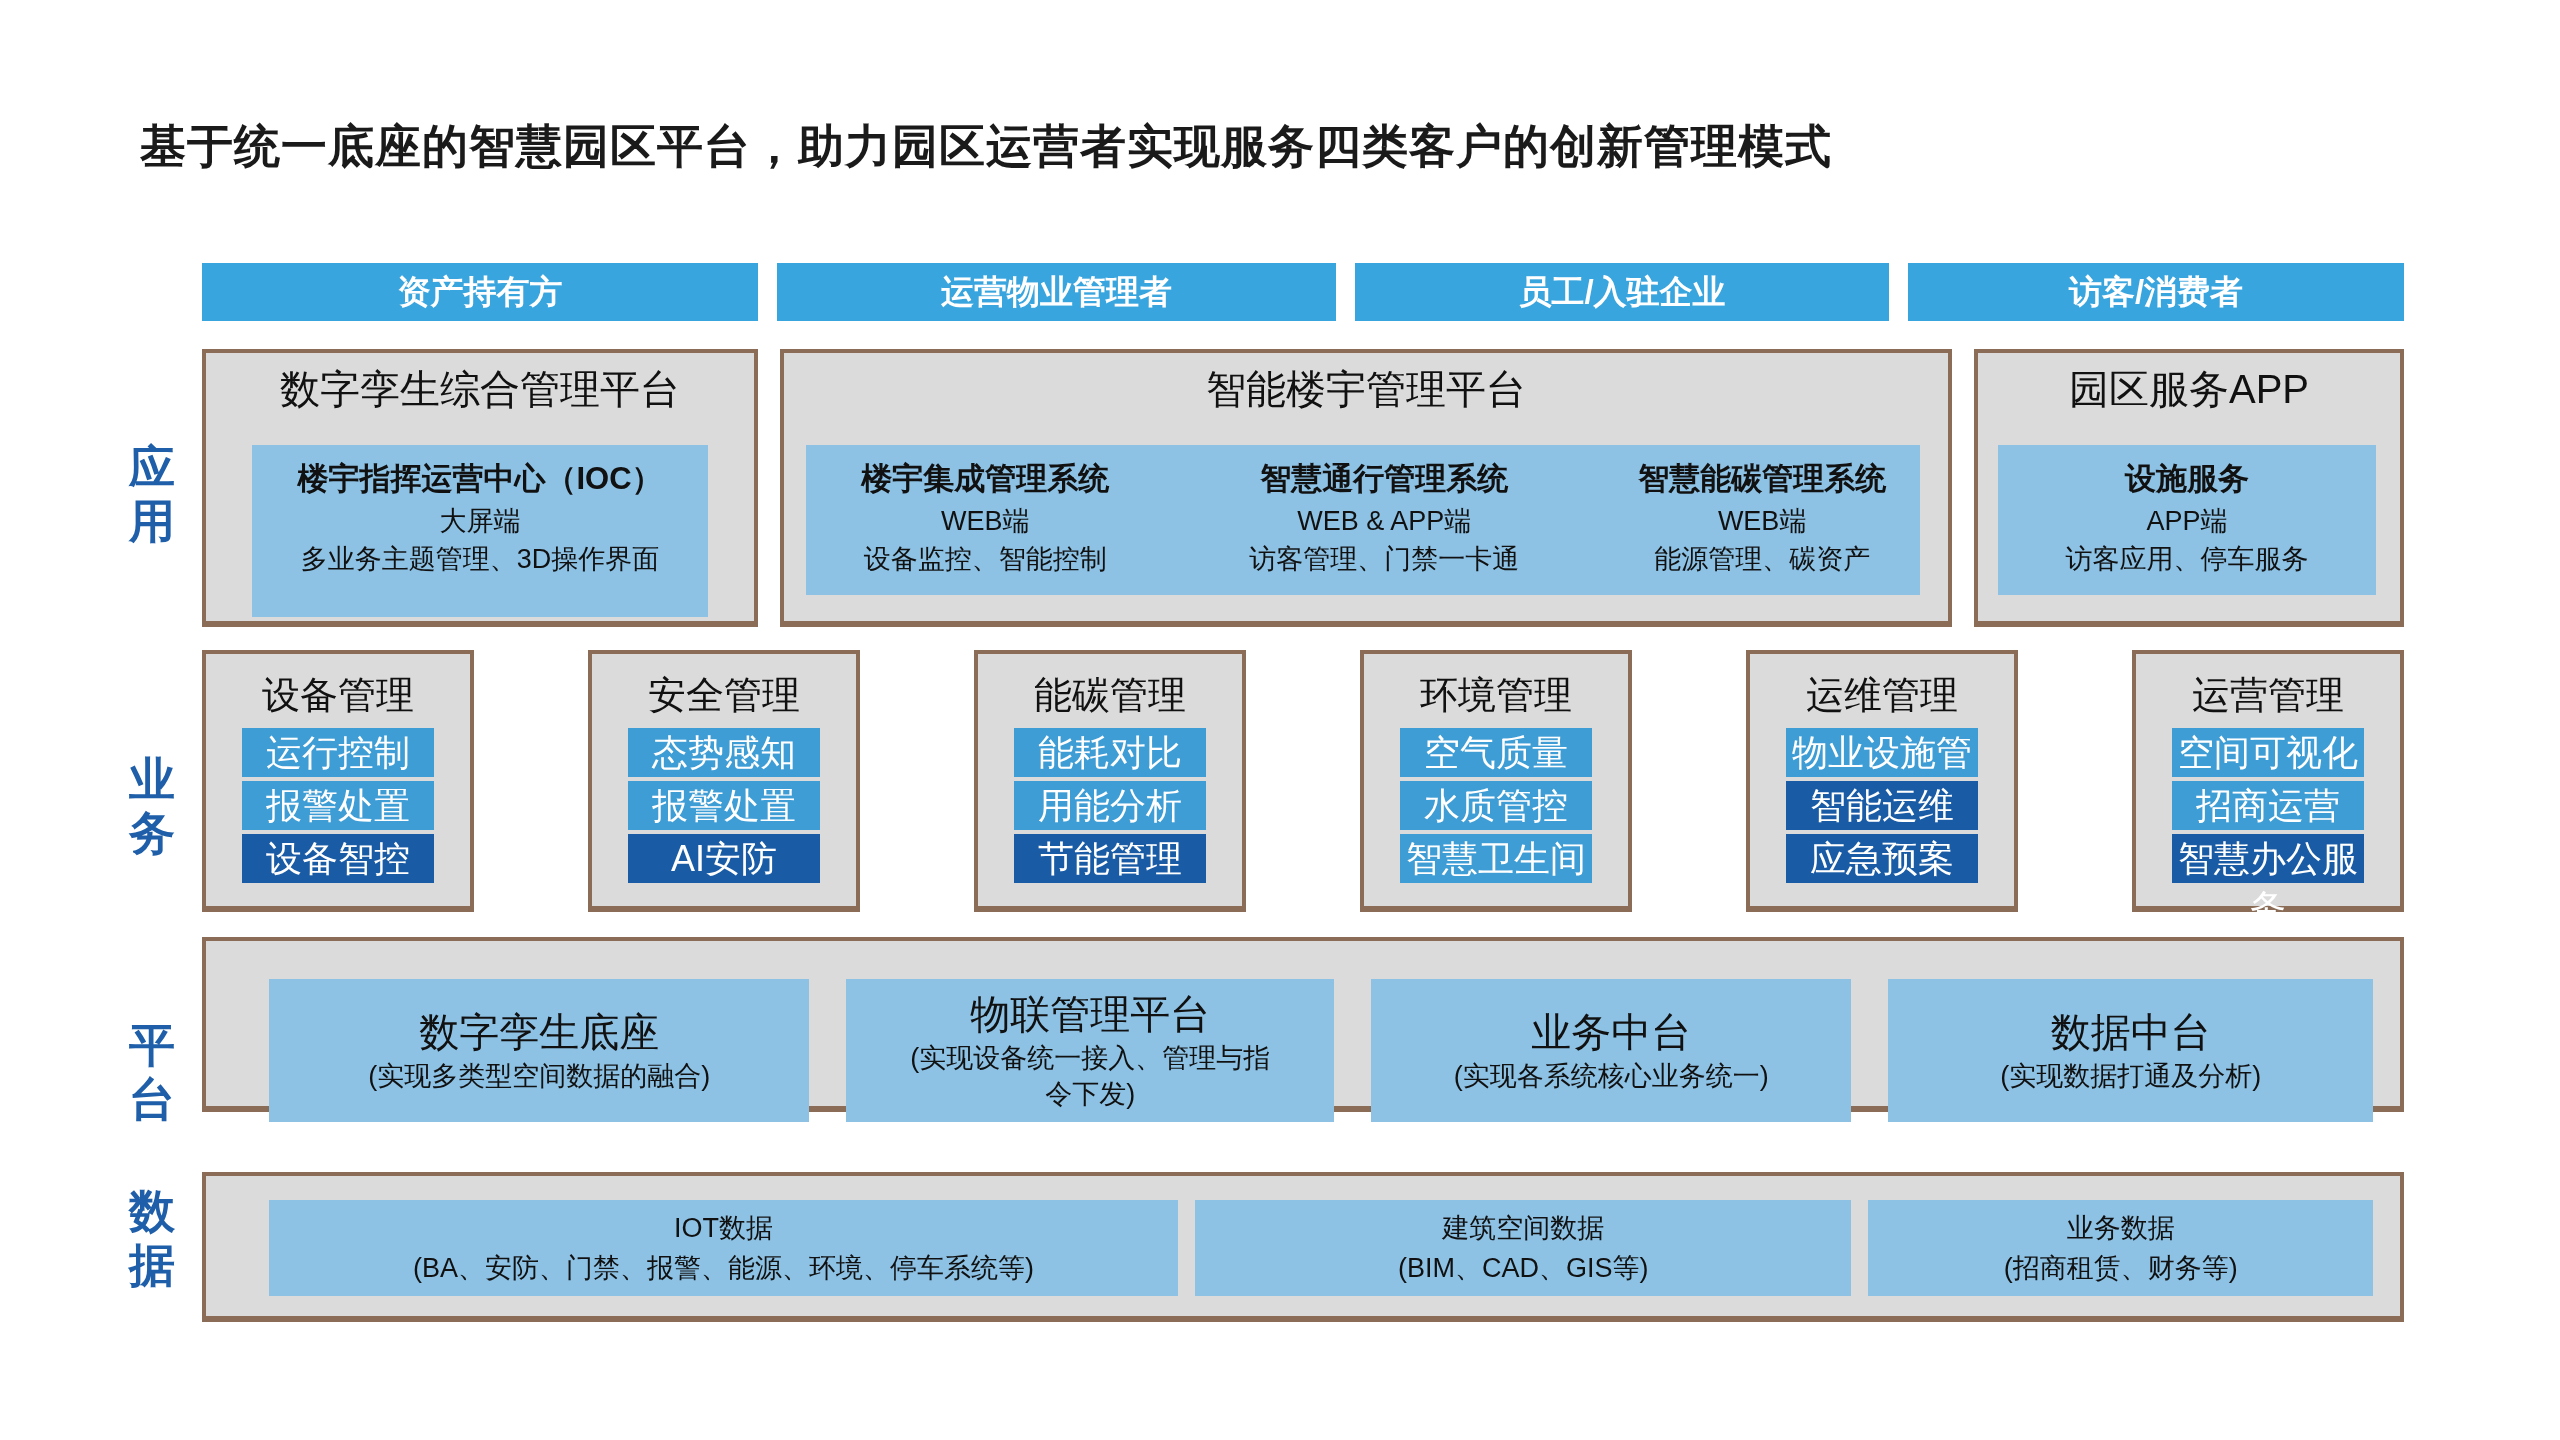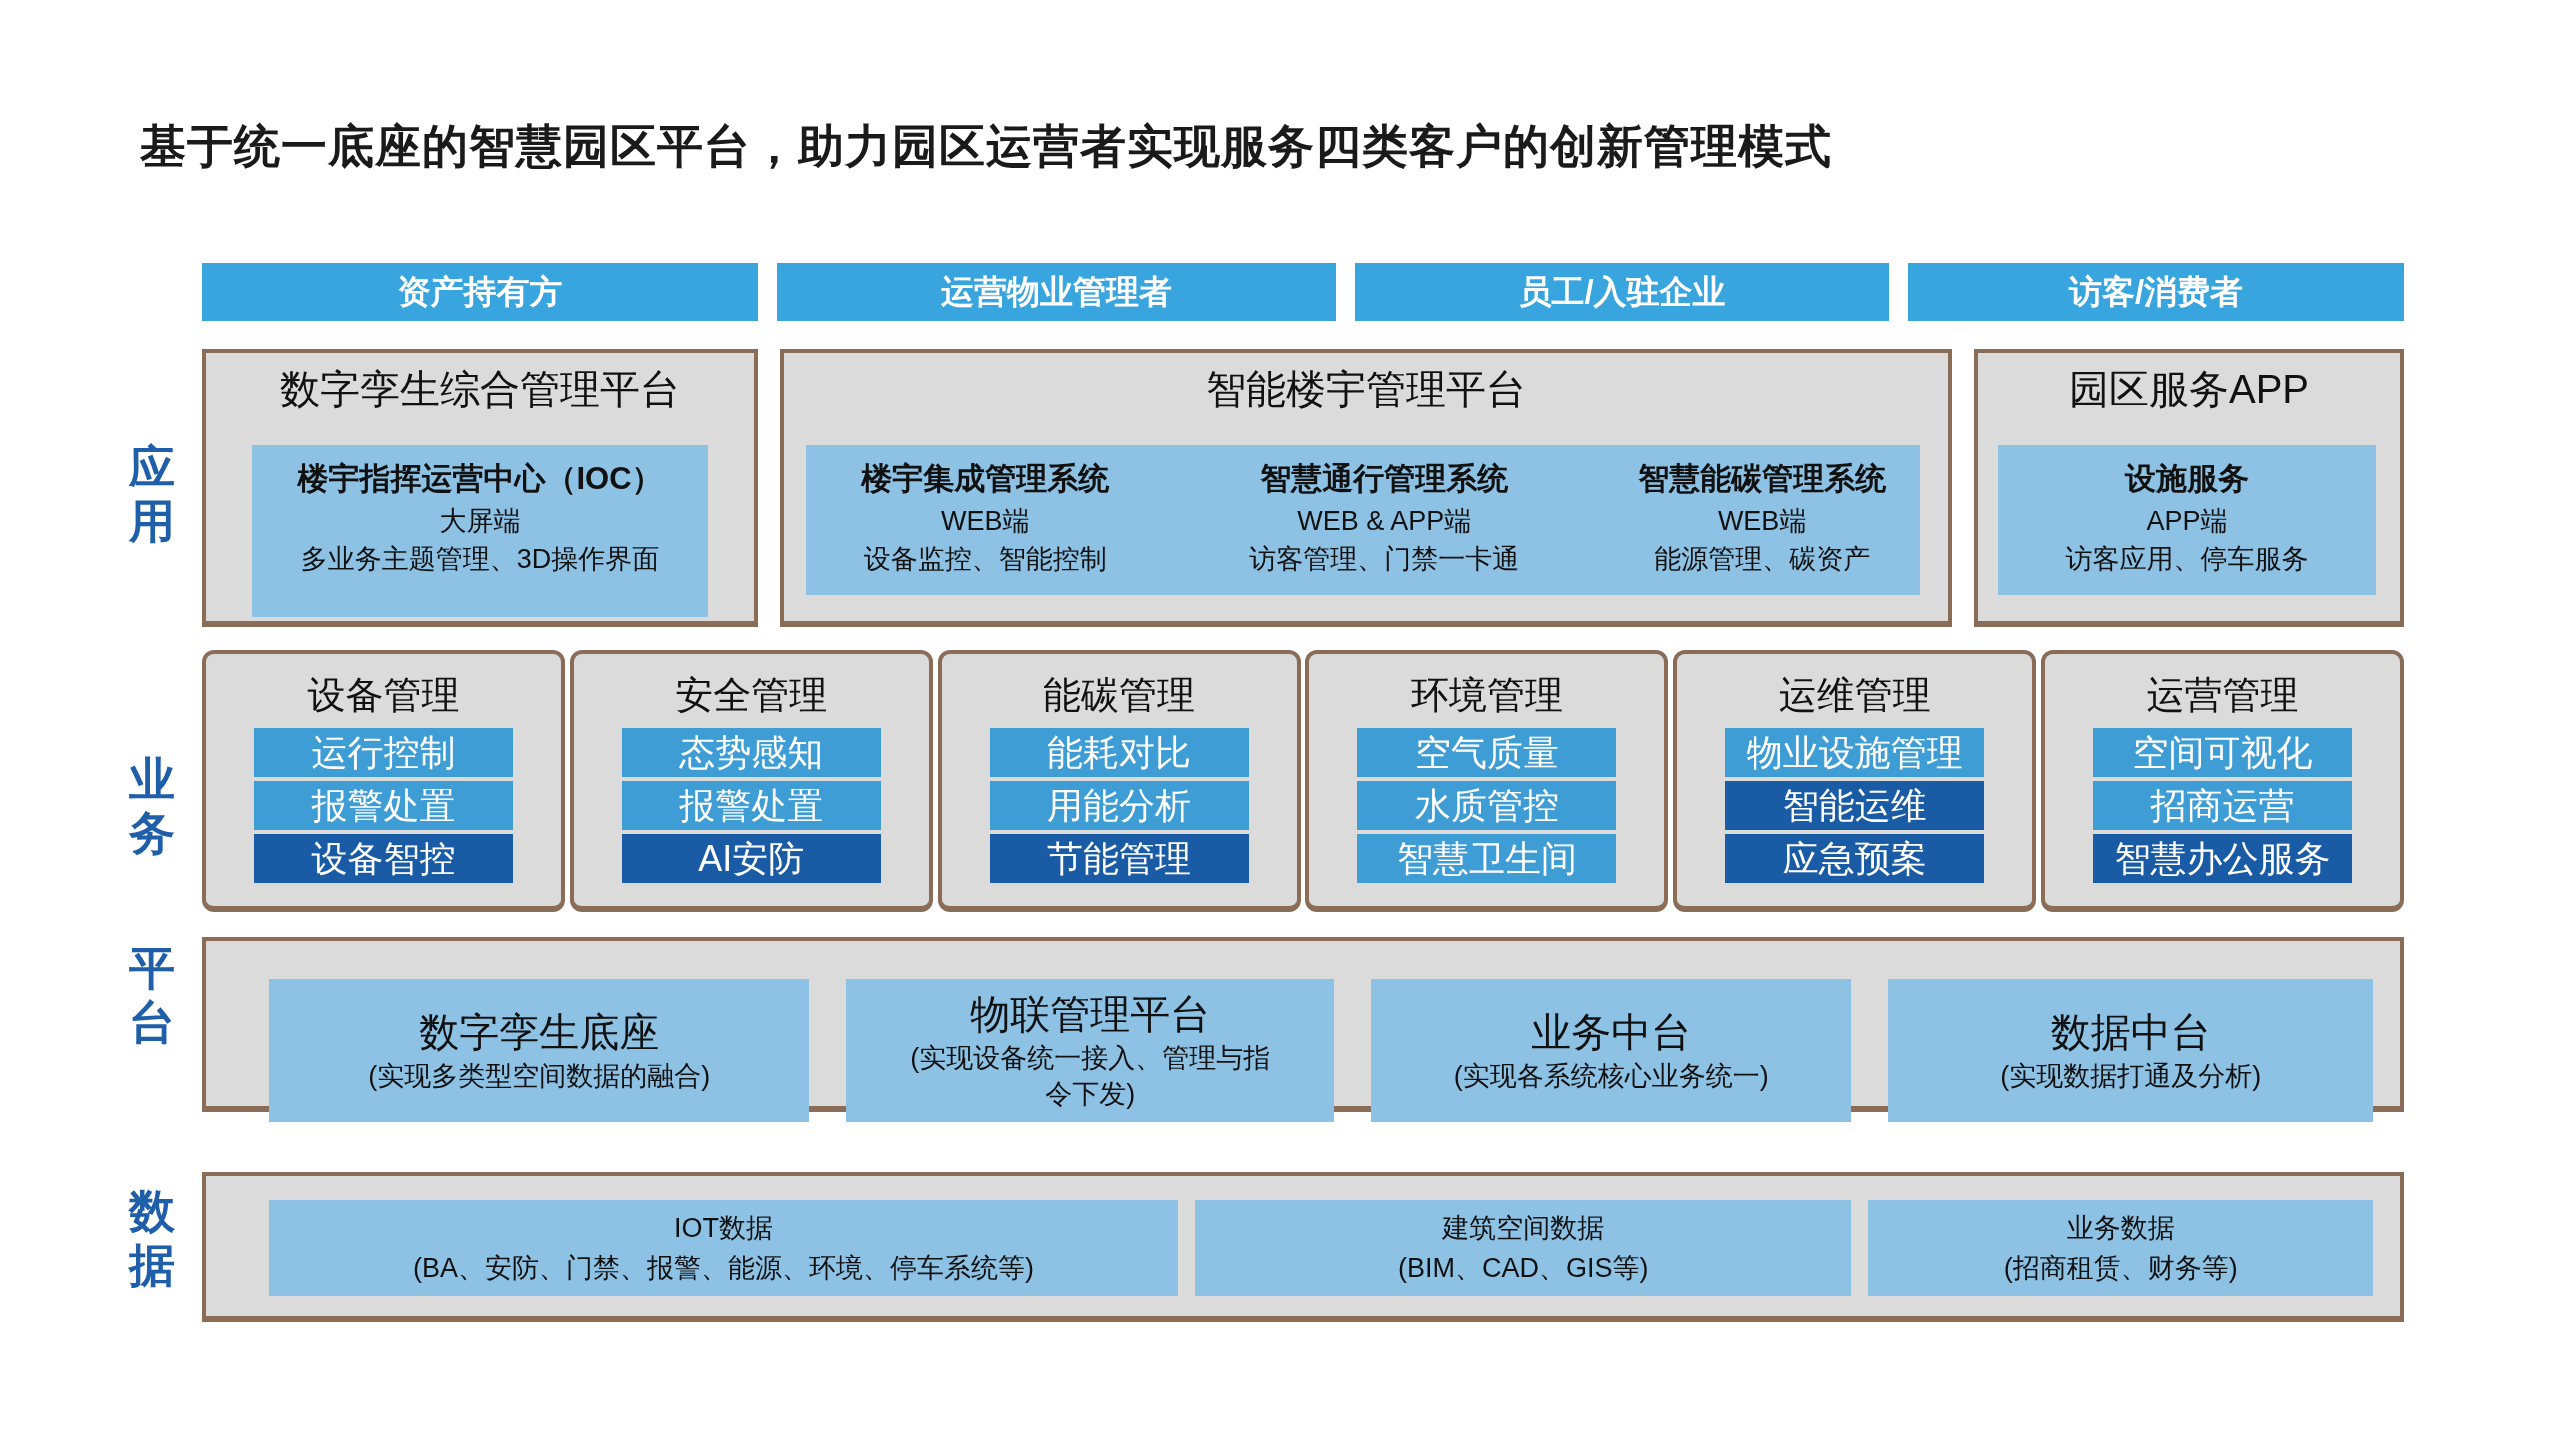--- a/index.html
+++ b/index.html
@@ -68,7 +68,7 @@
     position:absolute;left:202px;top:650px;width:2202px;height:262px;
     display:flex;justify-content:space-between;
   }
-  .biz-panel{width:363px;border-radius:12px;}
+  .biz-panel{width:272px;}
   .biz-title{text-align:center;font-size:38px;padding-top:16px;height:74px;}
   .biz-items{display:flex;flex-direction:column;align-items:center;gap:4px;}
   .biz-item{

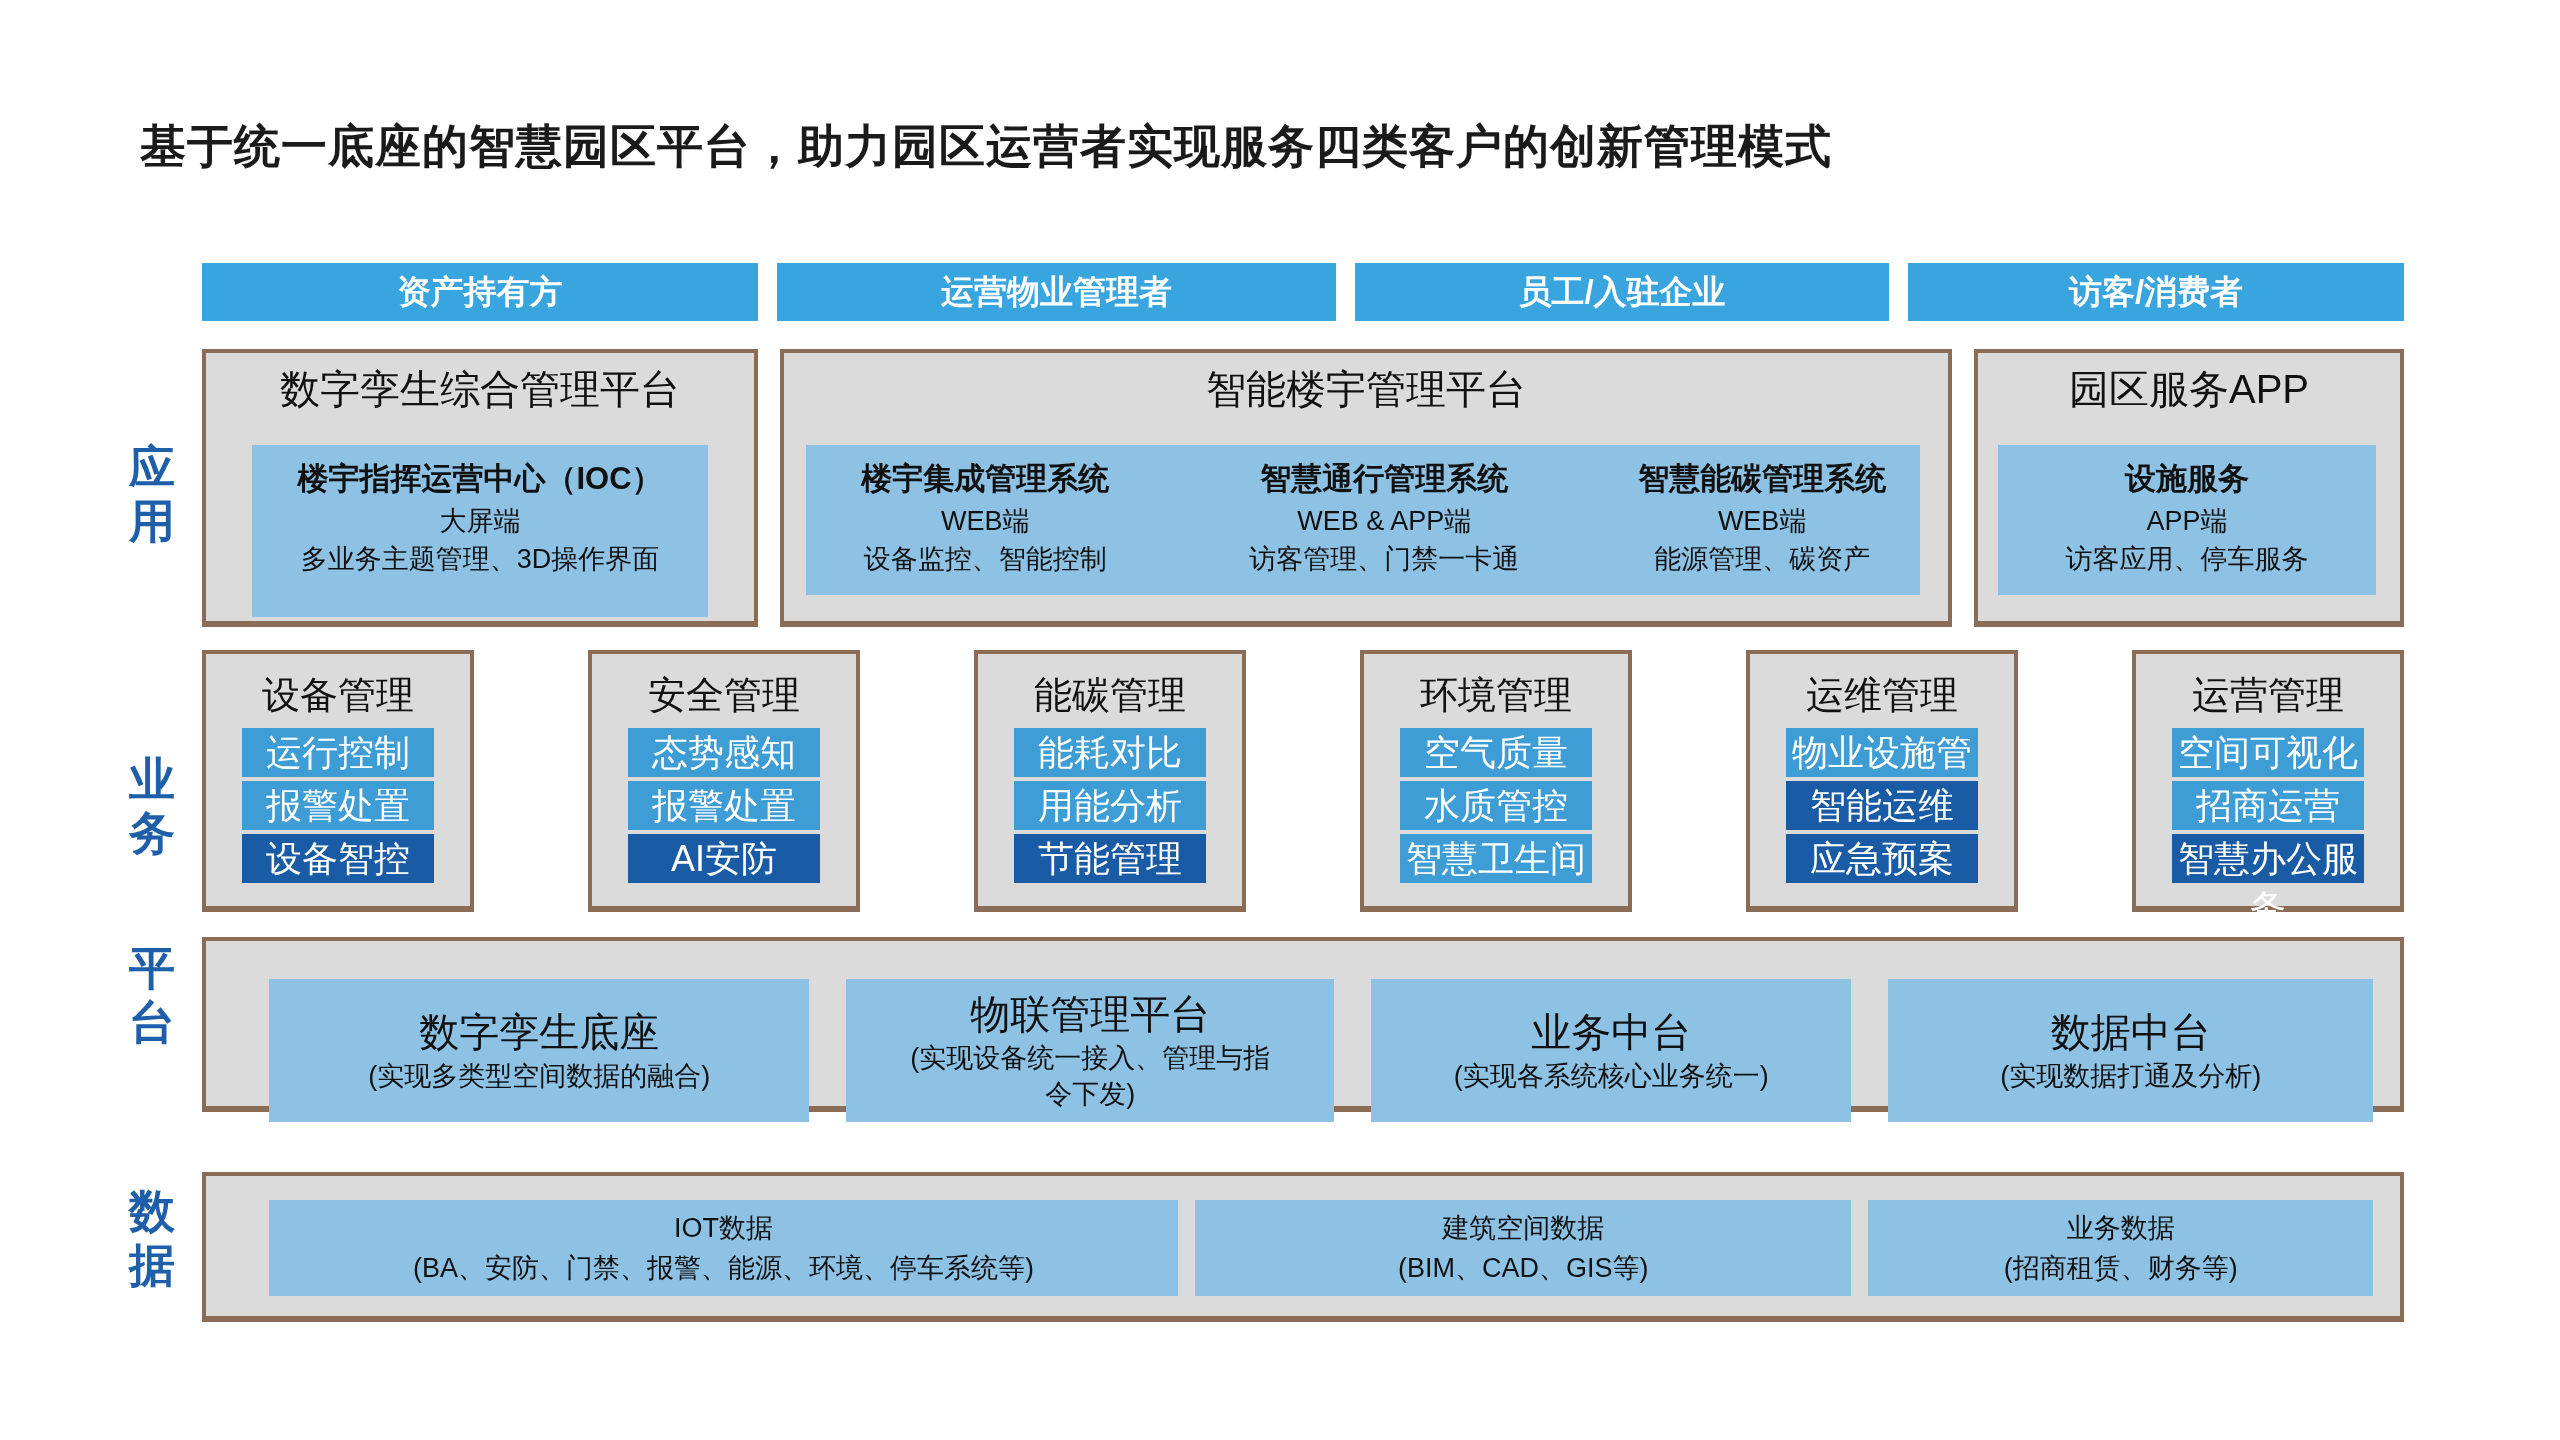--- a/index.html
+++ b/index.html
@@ -37,7 +37,7 @@
   }
   .rail-app{top:440px;}
   .rail-biz{top:752px;}
-  .rail-plat{top:941px;}
+  .rail-plat{top:1018px;}
   .rail-data{top:1184px;}
 
   

